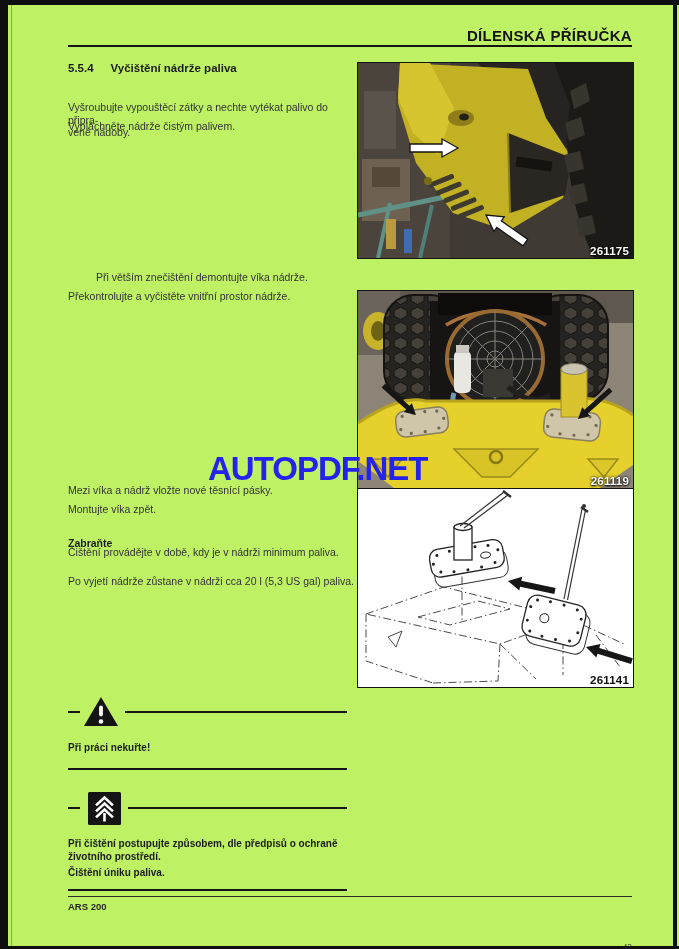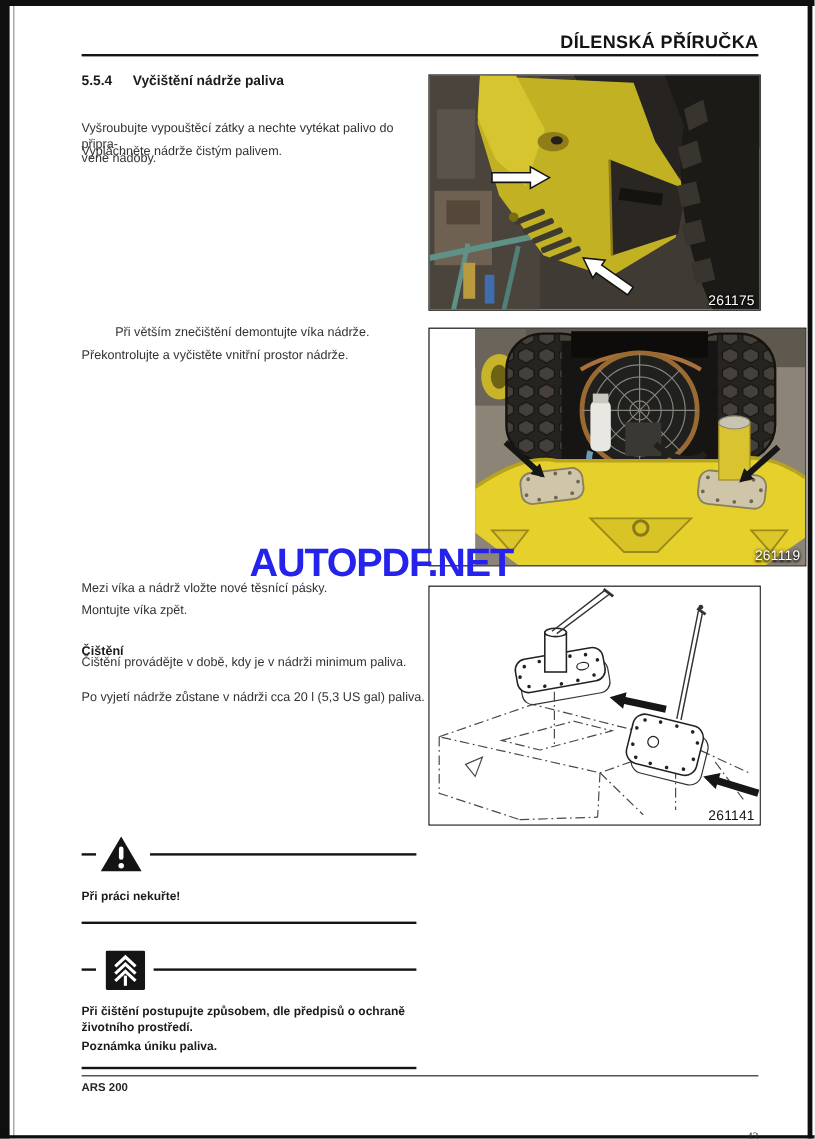--- a/index.html
+++ b/index.html
@@ -4,7 +4,7 @@
 <style>
   html,body{margin:0;padding:0;background:#e8e8e8;}
   .page{
-    position:relative;width:679px;height:949px;background:#ffffff;
+    position:relative;width:679px;height:949px;background:#bef264;
     font-family:"Liberation Sans",sans-serif;color:#2e2e32;overflow:hidden;
   }
   

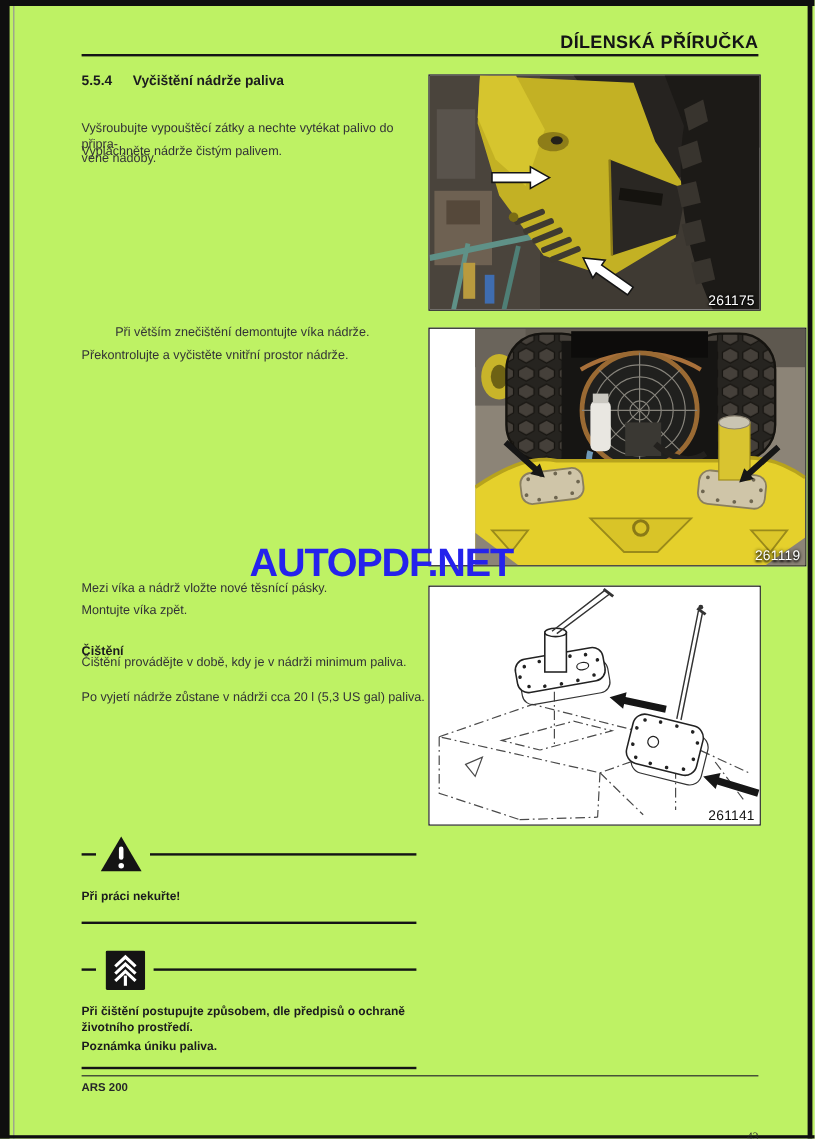--- a/index.html
+++ b/index.html
@@ -32,7 +32,7 @@
   .fig2{top:273px;height:197px;padding-left:38px;}
   .fig3{top:488px;height:198px;}
   .figure svg{display:block;}
-  .fig-num{position:absolute;right:4px;bottom:1px;font-size:11.5px;font-weight:normal;letter-spacing:.2px;}
+  .fig-num{position:absolute;right:4px;bottom:1px;font-size:11.5px;font-weight:bold;letter-spacing:.2px;}
   .fig-num.light{color:#ffffff;text-shadow:0 0 3px #000,0 1px 2px #000;}
   .fig-num.dark{color:#101010;text-shadow:none;}
 

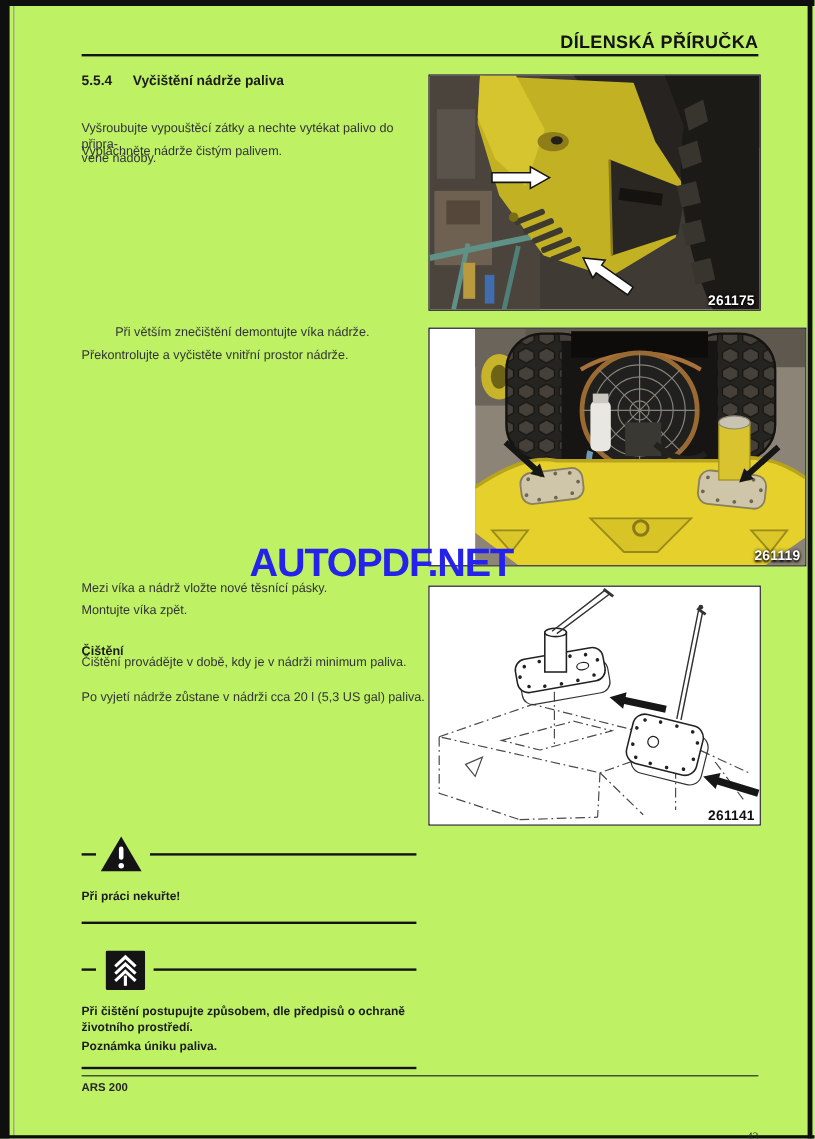--- a/index.html
+++ b/index.html
@@ -29,7 +29,7 @@
 
   .figure{position:absolute;left:357px;width:275px;border:1px solid #141414;background:#fff;}
   .fig1{top:62px;height:195px;}
-  .fig2{top:273px;height:197px;padding-left:38px;}
+  .fig2{top:290px;height:197px;}
   .fig3{top:488px;height:198px;}
   .figure svg{display:block;}
   .fig-num{position:absolute;right:4px;bottom:1px;font-size:11.5px;font-weight:bold;letter-spacing:.2px;}

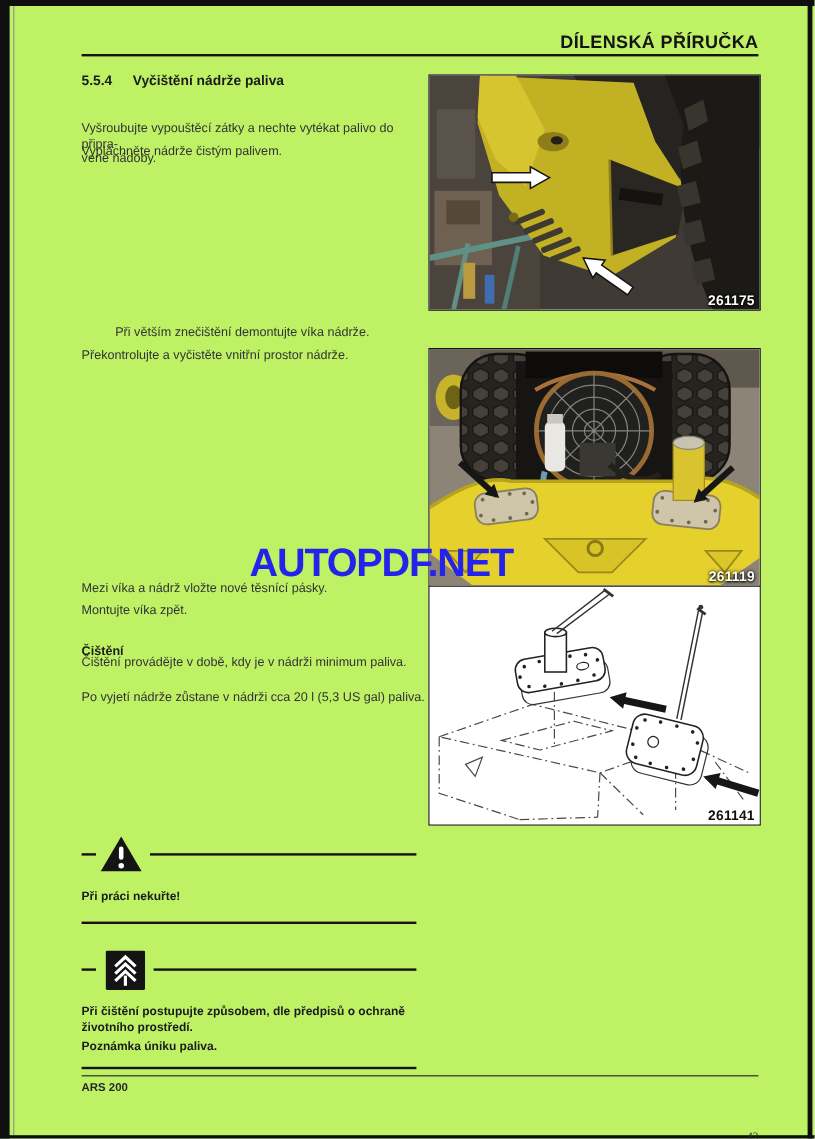--- a/index.html
+++ b/index.html
@@ -82,7 +82,7 @@
   <div class="btext p6">Mezi víka a nádrž vložte nové těsnící pásky.</div>
   <div class="btext p5">Překontrolujte a vyčistěte vnitřní prostor nádrže.</div>
   <div class="btext p7">Montujte víka zpět.</div>
-  <div class="btext note-title">Čištění</div>
+  <div class="btext note-title">Zabraňte</div>
   <div class="btext note1">Čištění provádějte v době, kdy je v nádrži minimum paliva.</div>
   <div class="btext note2">Po vyjetí nádrže zůstane v nádrži cca 20 l (5,3 US gal) paliva.</div>
 

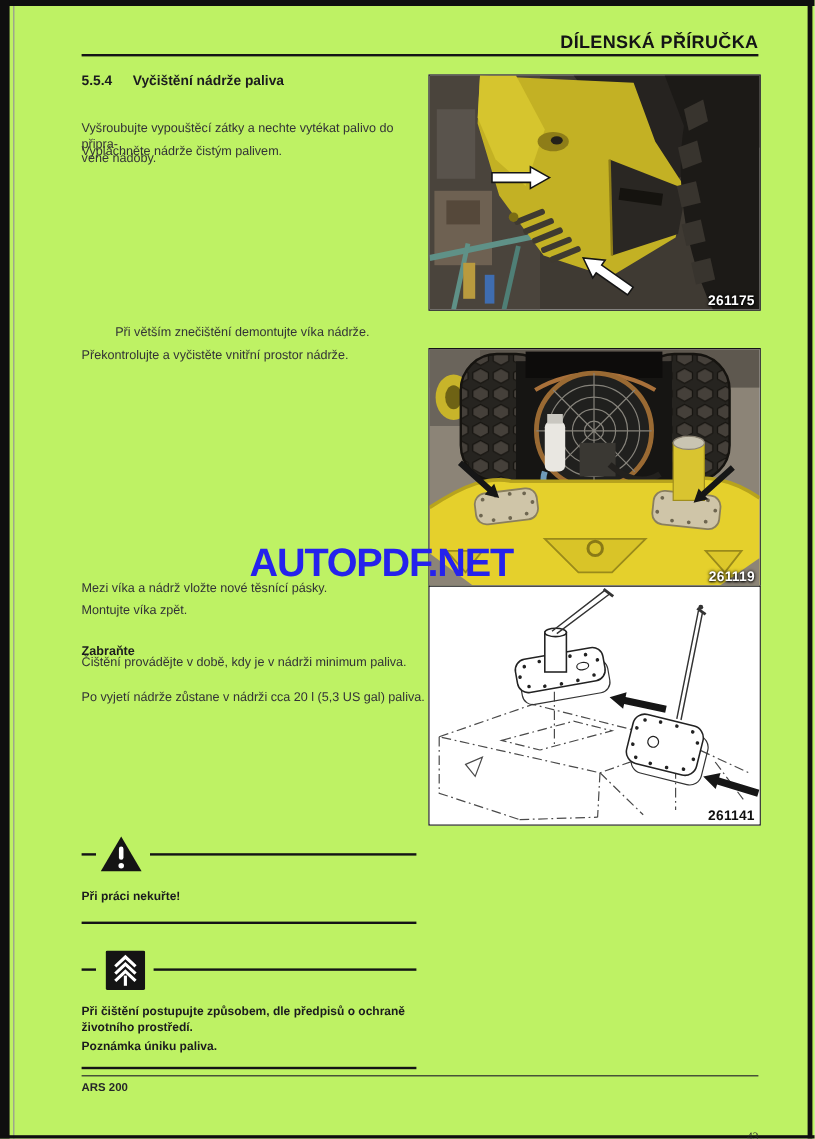--- a/index.html
+++ b/index.html
@@ -323,7 +323,7 @@
       <div>Při čištění postupujte způsobem, dle předpisů o ochraně</div>
       <div>životního prostředí.</div>
     </div>
-    <div class="warn-text" style="top:76px;">Poznámka úniku paliva.</div>
+    <div class="warn-text" style="top:76px;">Čištění úniku paliva.</div>
     <div class="brule" style="top:99px;"></div>
   </div>
 

